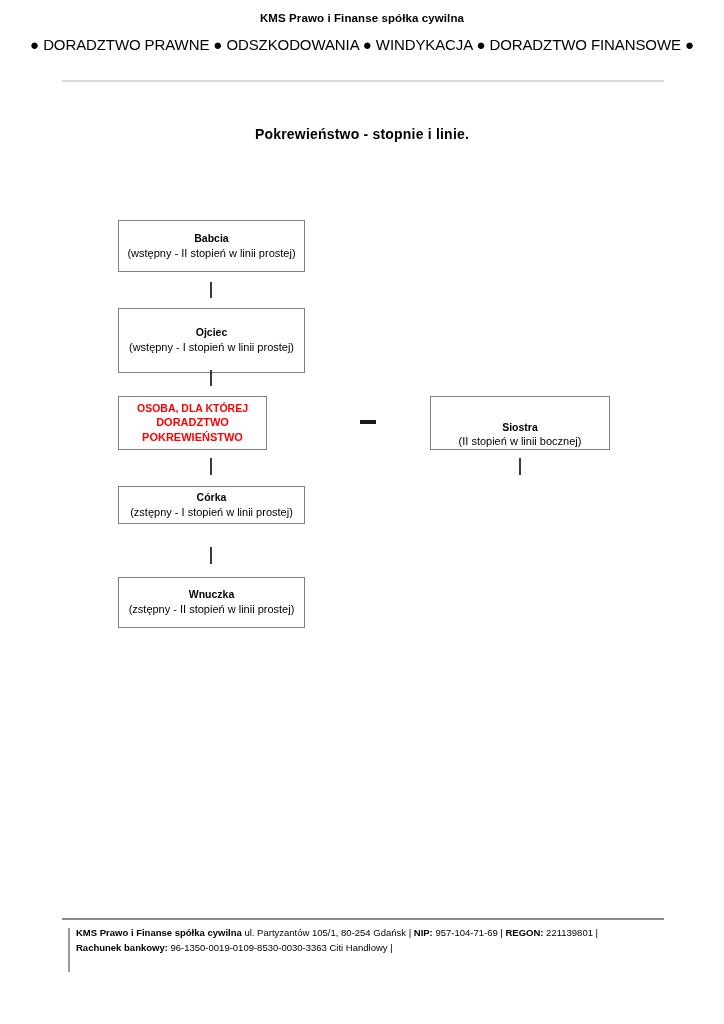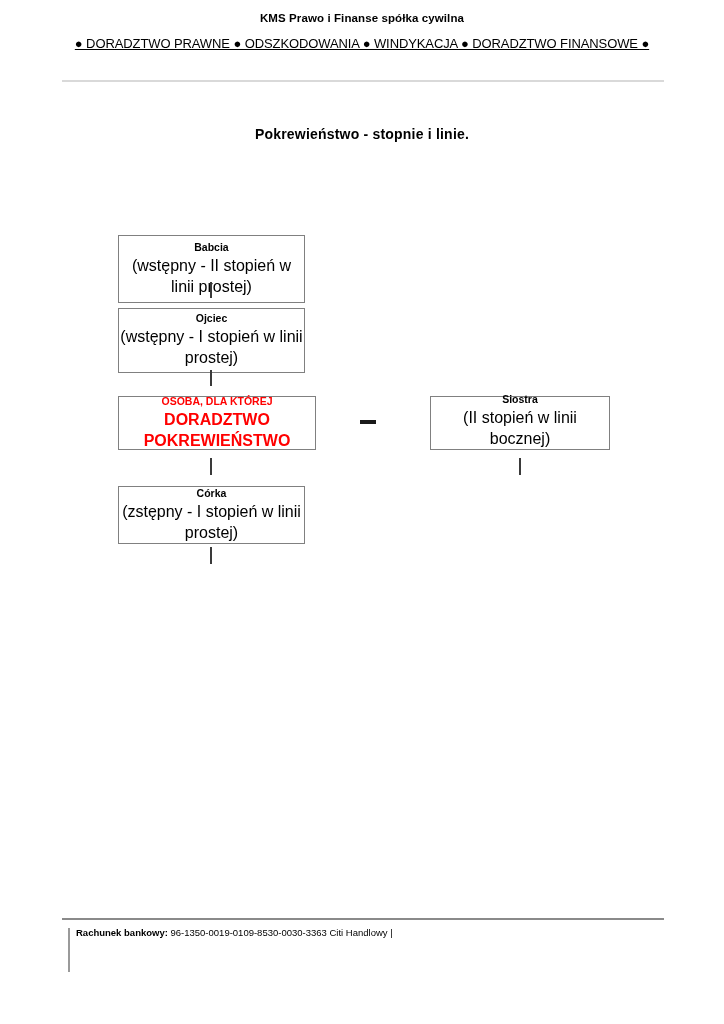--- a/index.html
+++ b/index.html
@@ -34,11 +34,10 @@
     letter-spacing: 0.1px;
   }
   .lh-services {
-    font-size: 13px;
+    font-size: 15px;
     font-weight: normal;
     padding-top: 12px;
     letter-spacing: -0.1px;
-    text-decoration: underline;
   }
   .lh-www {
     font-size: 11.5px;

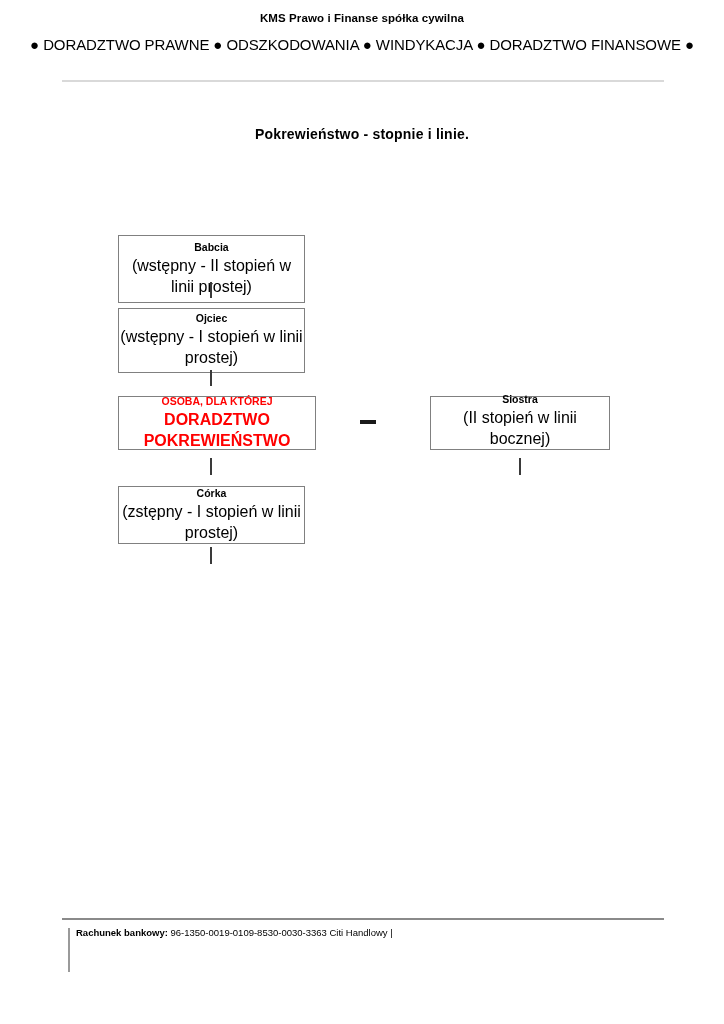--- a/index.html
+++ b/index.html
@@ -100,7 +100,7 @@
   }
 
   
-  .n-babcia      { left: 118px; top: 235px; width: 187px; height: 68px; }
+  .n-babcia      { left: 118px; top: 220px; width: 187px; height: 52px; }
   .n-ojciec      { left: 118px; top: 308px; width: 187px; height: 65px; }
   .n-osoba       { left: 118px; top: 396px; width: 198px; height: 54px; }
   .n-corka       { left: 118px; top: 486px; width: 187px; height: 58px; text-align: center; }

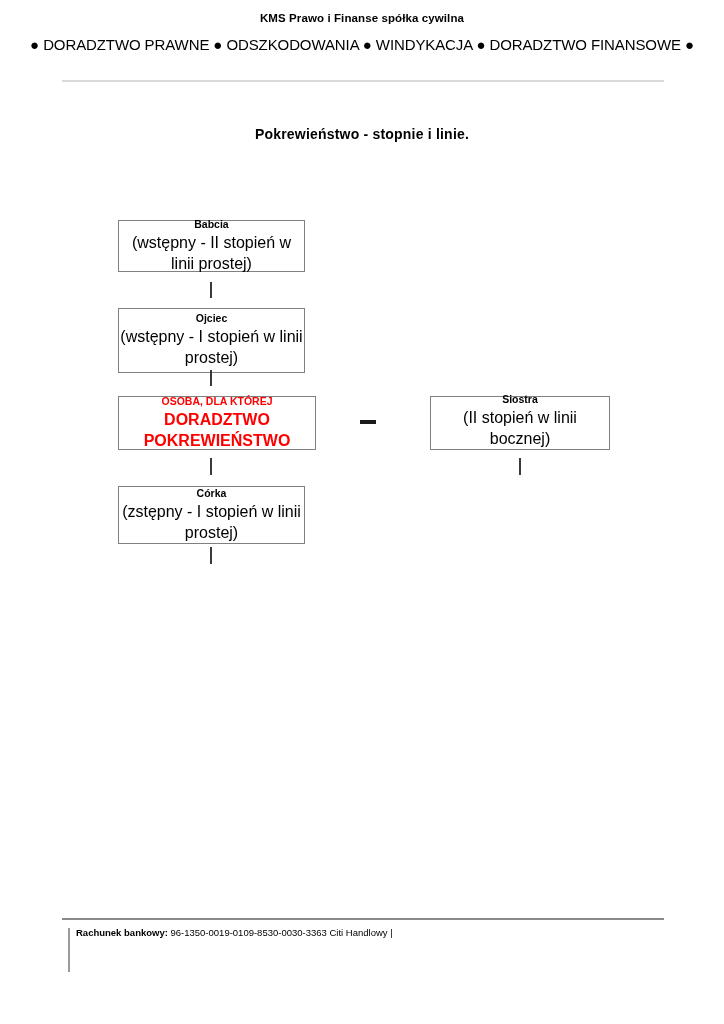--- a/index.html
+++ b/index.html
@@ -90,7 +90,7 @@
     font-weight: bold;
   }
   .node .n-sub {
-    font-size: 16px;
+    font-size: 11px;
     font-weight: normal;
   }
   .node.red .n-title,

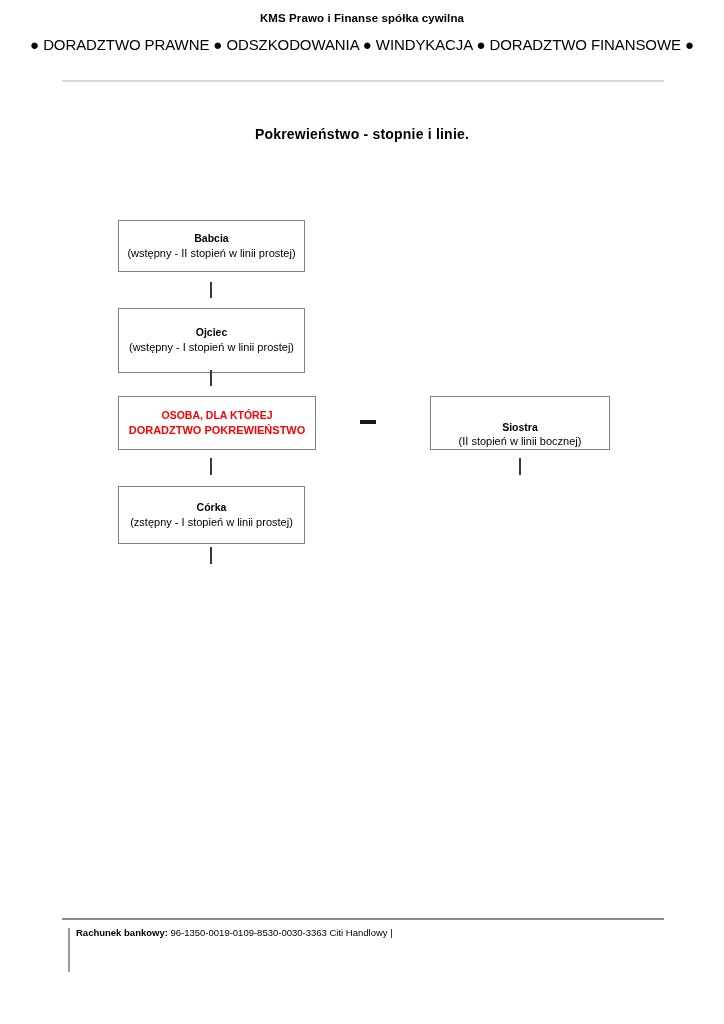--- a/index.html
+++ b/index.html
@@ -102,7 +102,7 @@
   
   .n-babcia      { left: 118px; top: 220px; width: 187px; height: 52px; }
   .n-ojciec      { left: 118px; top: 308px; width: 187px; height: 65px; }
-  .n-osoba       { left: 118px; top: 396px; width: 198px; height: 54px; }
+  .n-osoba       { left: 118px; top: 396px; width: 149px; height: 54px; }
   .n-corka       { left: 118px; top: 486px; width: 187px; height: 58px; text-align: center; }
   .n-wnuczka     { left: 118px; top: 577px; width: 187px; height: 51px; }
 

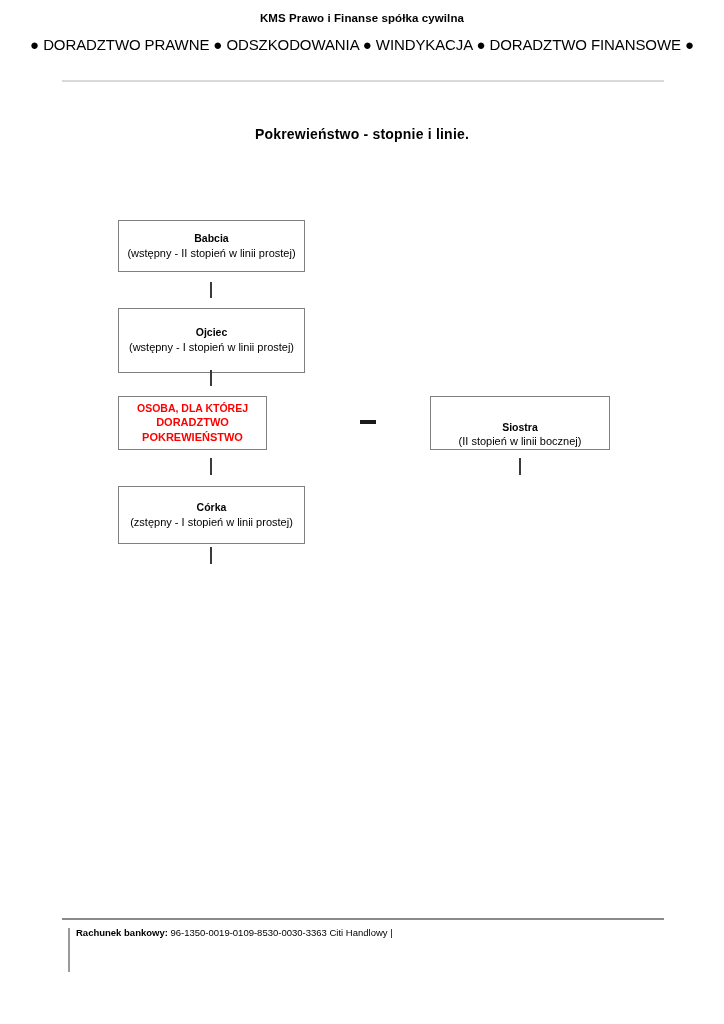--- a/index.html
+++ b/index.html
@@ -103,7 +103,7 @@
   .n-babcia      { left: 118px; top: 220px; width: 187px; height: 52px; }
   .n-ojciec      { left: 118px; top: 308px; width: 187px; height: 65px; }
   .n-osoba       { left: 118px; top: 396px; width: 149px; height: 54px; }
-  .n-corka       { left: 118px; top: 486px; width: 187px; height: 58px; text-align: center; }
+  .n-corka       { left: 118px; top: 486px; width: 187px; height: 38px; text-align: center; }
   .n-wnuczka     { left: 118px; top: 577px; width: 187px; height: 51px; }
 
   

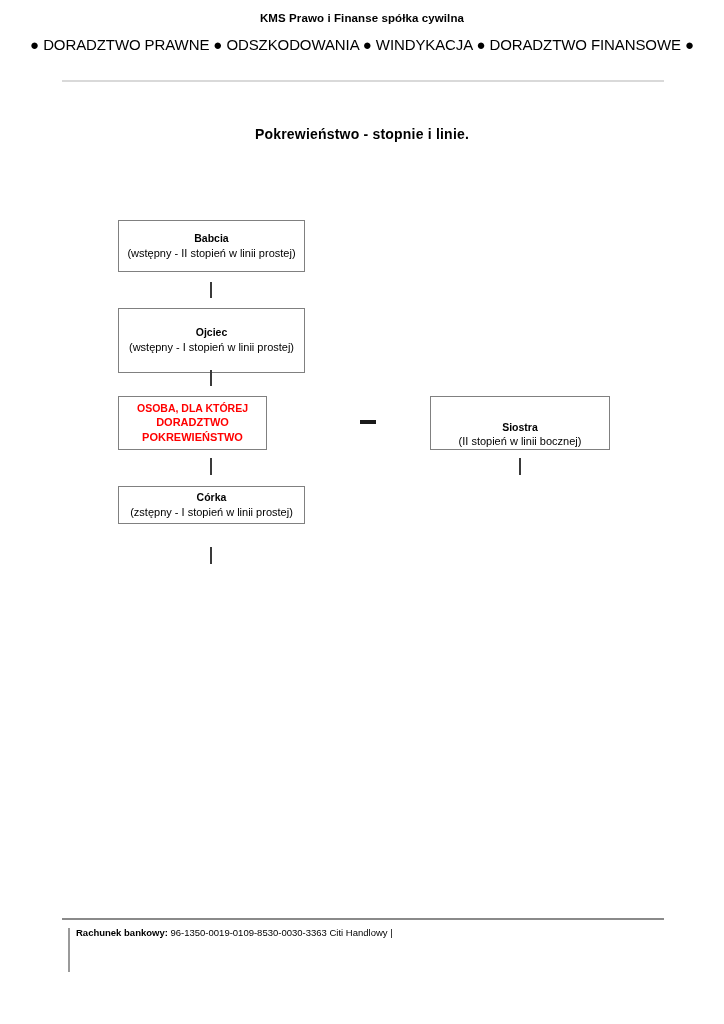--- a/index.html
+++ b/index.html
@@ -217,6 +217,10 @@
 
   <div class="conn-v cv-4"></div>
 
+  <div class="node n-wnuczka">
+    <div class="n-title">Wnuczka</div>
+    <div class="n-sub">(zstępny - II stopień w linii prostej)</div>
+  </div>
 
   <div class="node n-siostra">
     <div class="n-title">Siostra</div>

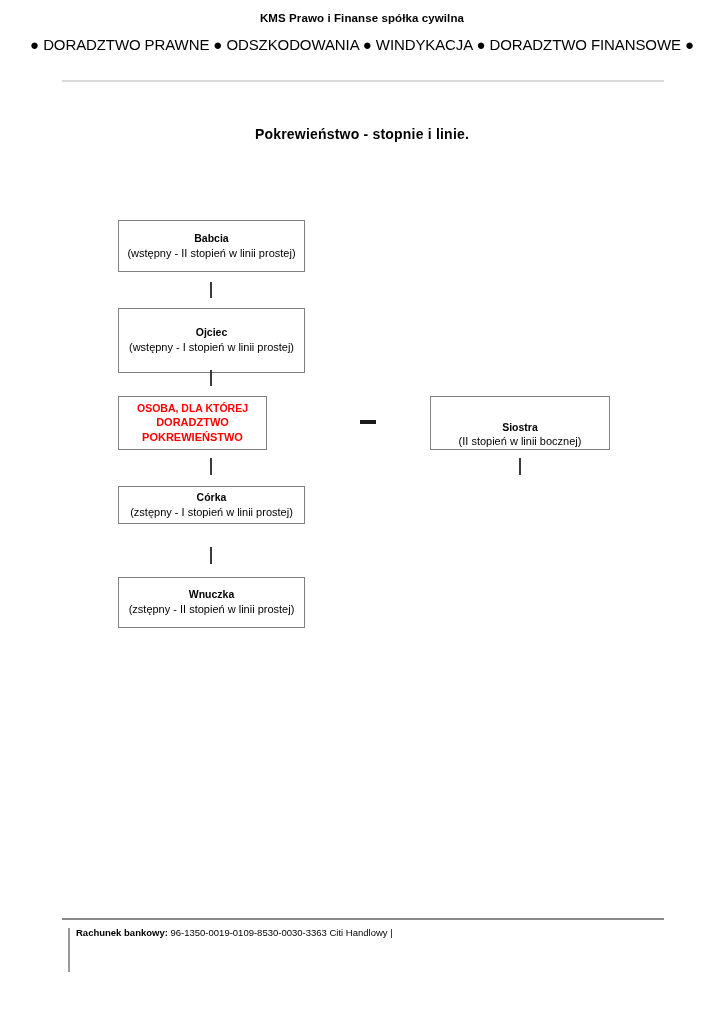--- a/index.html
+++ b/index.html
@@ -237,6 +237,7 @@
   <div class="footer-body">
     <div class="footer-bar"></div>
     <div class="footer-lines">
+      <div class="f-line"><span class="f-b">KMS Prawo i Finanse spółka cywilna</span><span> ul. Partyzantów 105/1, 80-254 Gdańsk  |  </span><span class="f-b">NIP:</span><span> 957-104-71-69  |  </span><span class="f-b">REGON:</span><span> 221139801  |</span></div>
       <div class="f-line"><span class="f-b">Rachunek bankowy:</span><span> 96-1350-0019-0109-8530-0030-3363 Citi Handlowy  |</span></div>
     </div>
   </div>

